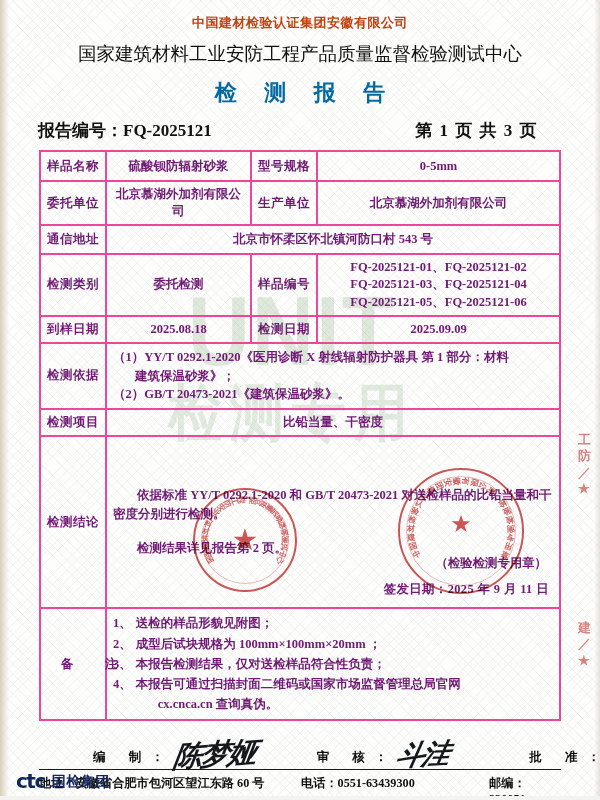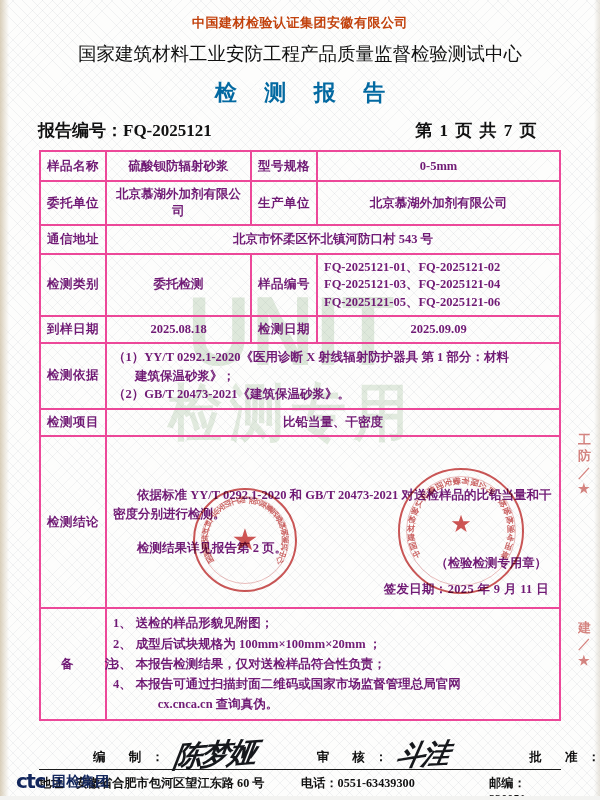--- a/index.html
+++ b/index.html
@@ -378,7 +378,7 @@
     <div>
       <span>报告编号：</span><span>FQ-2025121</span>
     </div>
-    <div class="meta-pages">第 1 页  共 7 页</div>
+    <div class="meta-pages">第 1 页  共 3 页</div>
   </div>
 
   <table class="tbl">

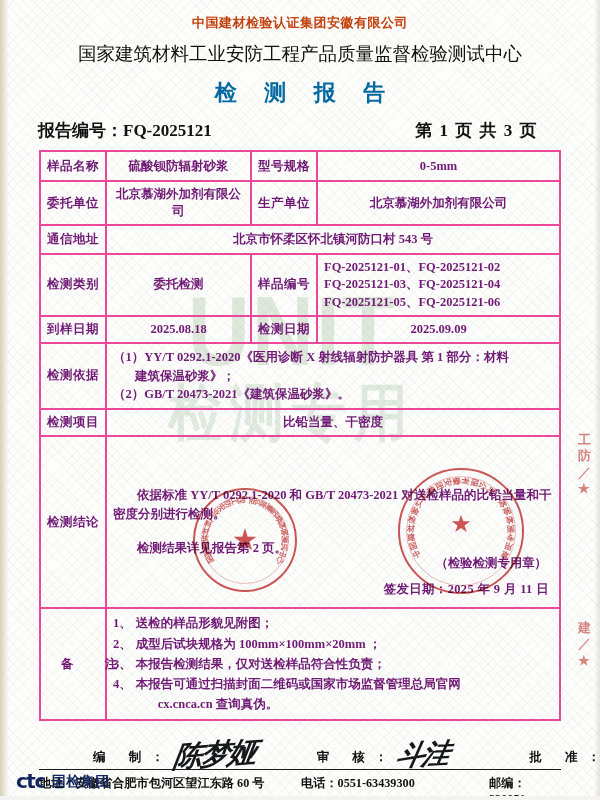--- a/index.html
+++ b/index.html
@@ -153,7 +153,7 @@
 
   .samples {
     line-height: 1.38;
-    text-align: left;
+    text-align: center;
     font-weight: 700;
     font-size: 11.8px;
     padding: 3px 4px;

